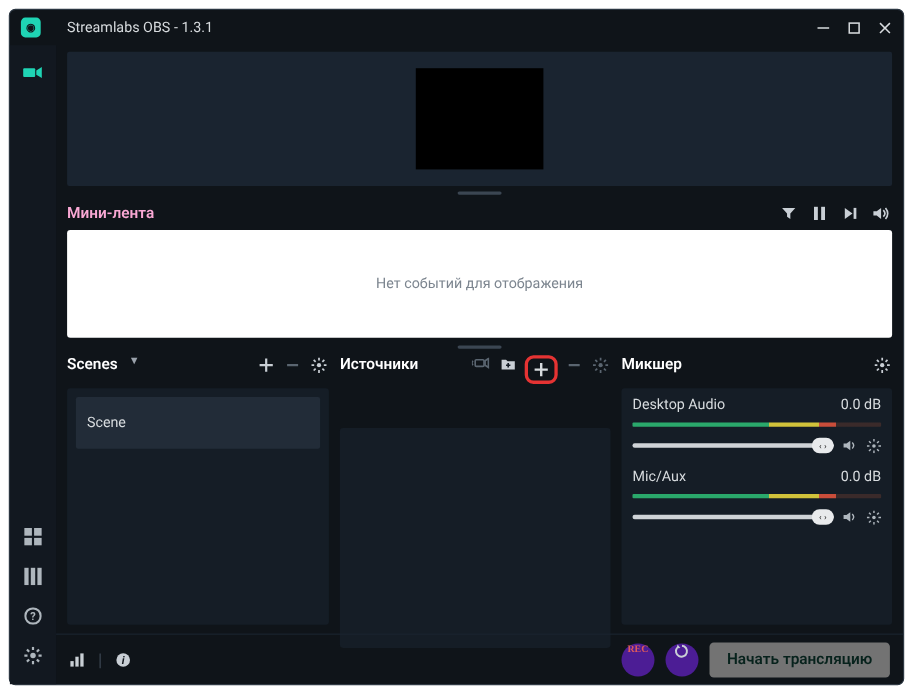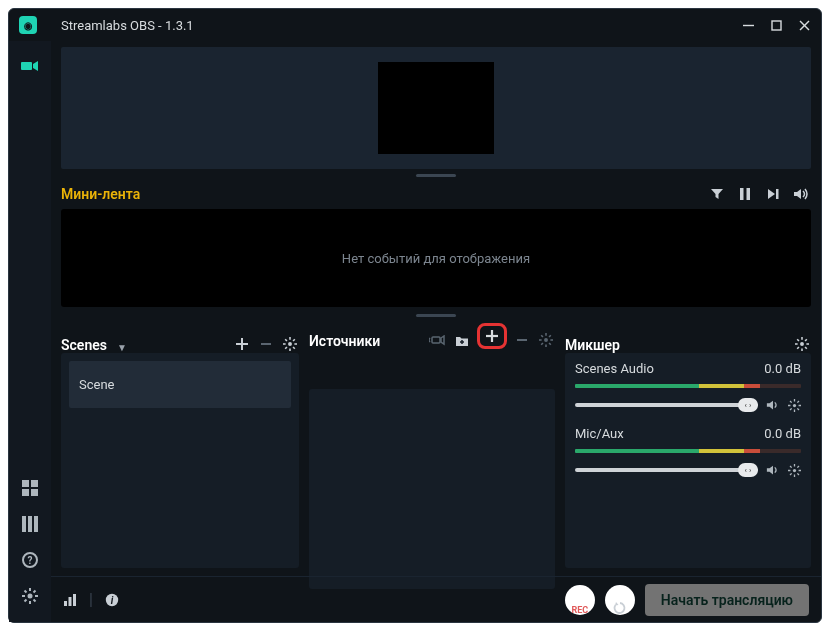--- a/index.html
+++ b/index.html
@@ -66,7 +66,7 @@
   }
   .feed-header{
     display:flex;align-items:center;height:30px;
-    font-weight:600;font-size:14px;color:#eab308;
+    font-weight:600;font-size:14px;color:#f9a8d4;
   }
   .feed-header .sp{flex:1;}
   .feed-icn{width:20px;height:20px;display:flex;align-items:center;justify-content:center;color:#c9cfd5;margin-left:8px;cursor:pointer;}

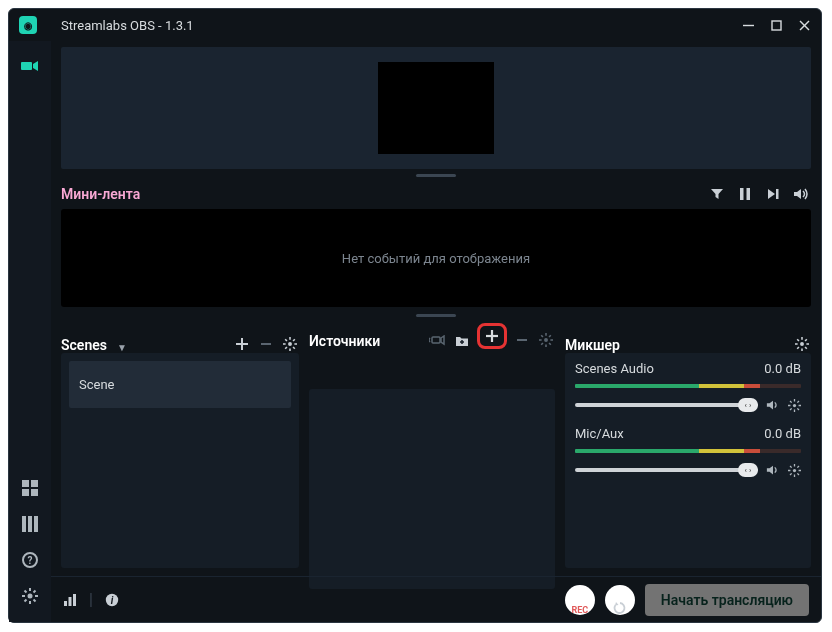--- a/index.html
+++ b/index.html
@@ -71,7 +71,7 @@
   .feed-header .sp{flex:1;}
   .feed-icn{width:20px;height:20px;display:flex;align-items:center;justify-content:center;color:#c9cfd5;margin-left:8px;cursor:pointer;}
   .feed-body{
-    height:98px;background:#000000;border-radius:3px;
+    height:98px;background:#ffffff;border-radius:3px;
     display:flex;align-items:center;justify-content:center;
     font-size:13px;color:#7c858f;
   }

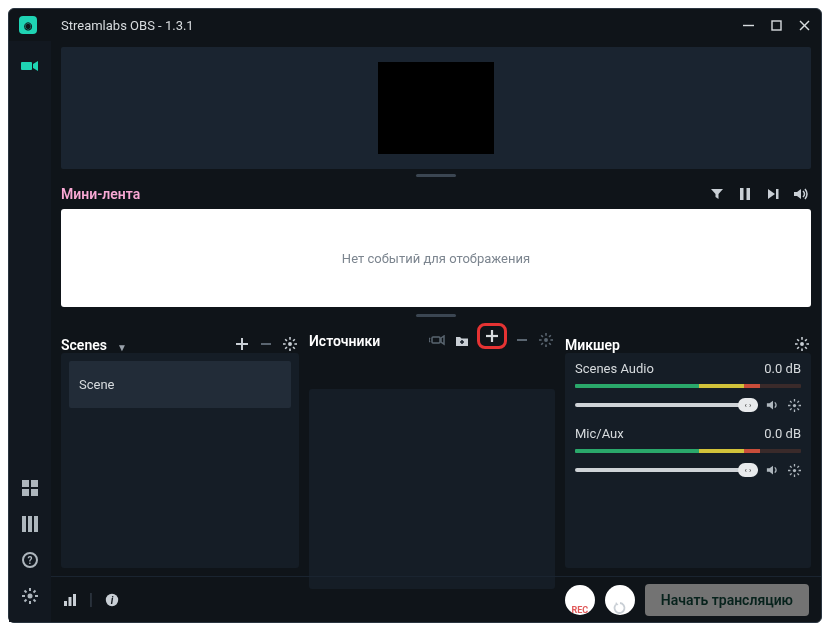--- a/index.html
+++ b/index.html
@@ -85,7 +85,7 @@
   .p-sources{flex:1;gap:40px;}
   .p-mixer{width:246px;}
   .panel-head{
-    height:30px;display:flex;align-items:flex-end;gap:6px;
+    height:30px;display:flex;align-items:flex-start;gap:6px;
     font-size:14px;font-weight:600;color:#fff;position:relative;
   }
   .panel-head .t{flex:0 0 auto;}

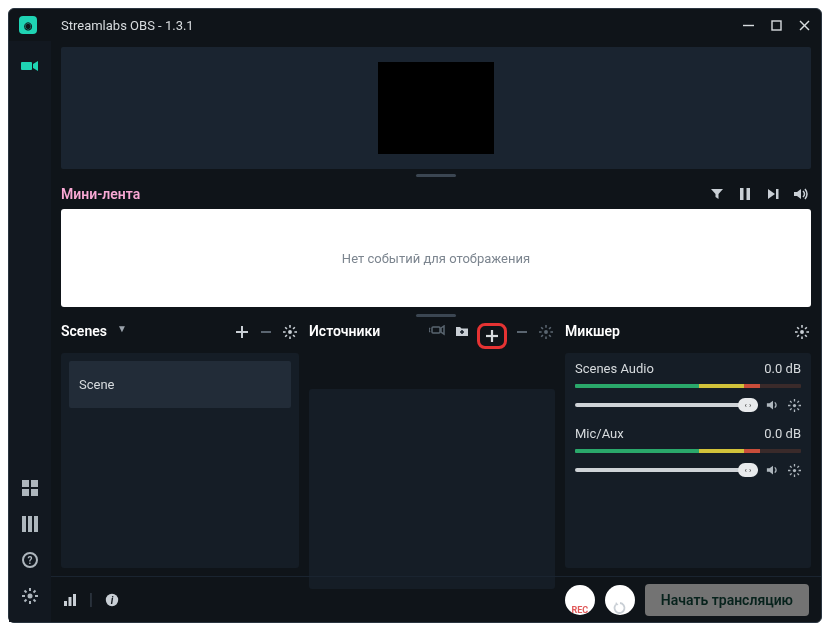--- a/index.html
+++ b/index.html
@@ -363,7 +363,7 @@
           <div class="panel-body">
             <div class="mixer-ch">
               <div class="mx-row">
-                <span>Scenes Audio</span>
+                <span>Desktop Audio</span>
                 <span>0.0 dB</span>
               </div>
               <div class="mx-meter"></div>

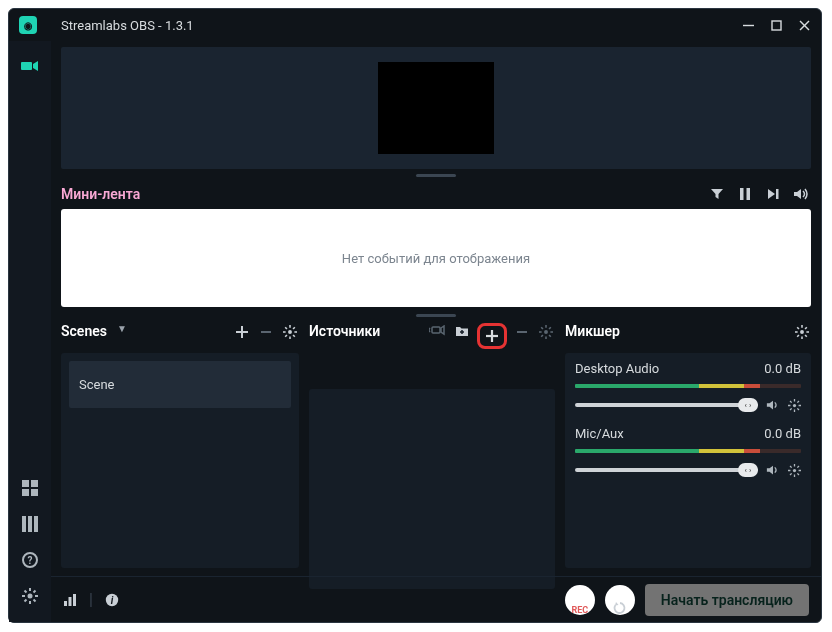--- a/index.html
+++ b/index.html
@@ -118,7 +118,7 @@
   }
   .ft-left{display:flex;align-items:center;gap:12px;color:#c9cfd5;}
   .ft-sp{flex:1;}
-  .circle-btn{width:30px;height:30px;border-radius:50%;background:#ffffff;display:flex;align-items:flex-end;justify-content:center;color:#c9cfd5;cursor:pointer;font-size:12px;}
+  .circle-btn{width:30px;height:30px;border-radius:50%;background:#4c1d95;display:flex;align-items:flex-start;justify-content:center;color:#c9cfd5;cursor:pointer;font-size:12px;font-family:Liberation Serif, serif;}
   .rec{color:#e05a5a;font-weight:700;font-size:9px;}
   .start-btn{
     height:32px;padding:0 16px;background:#737373;color:#07221c;

